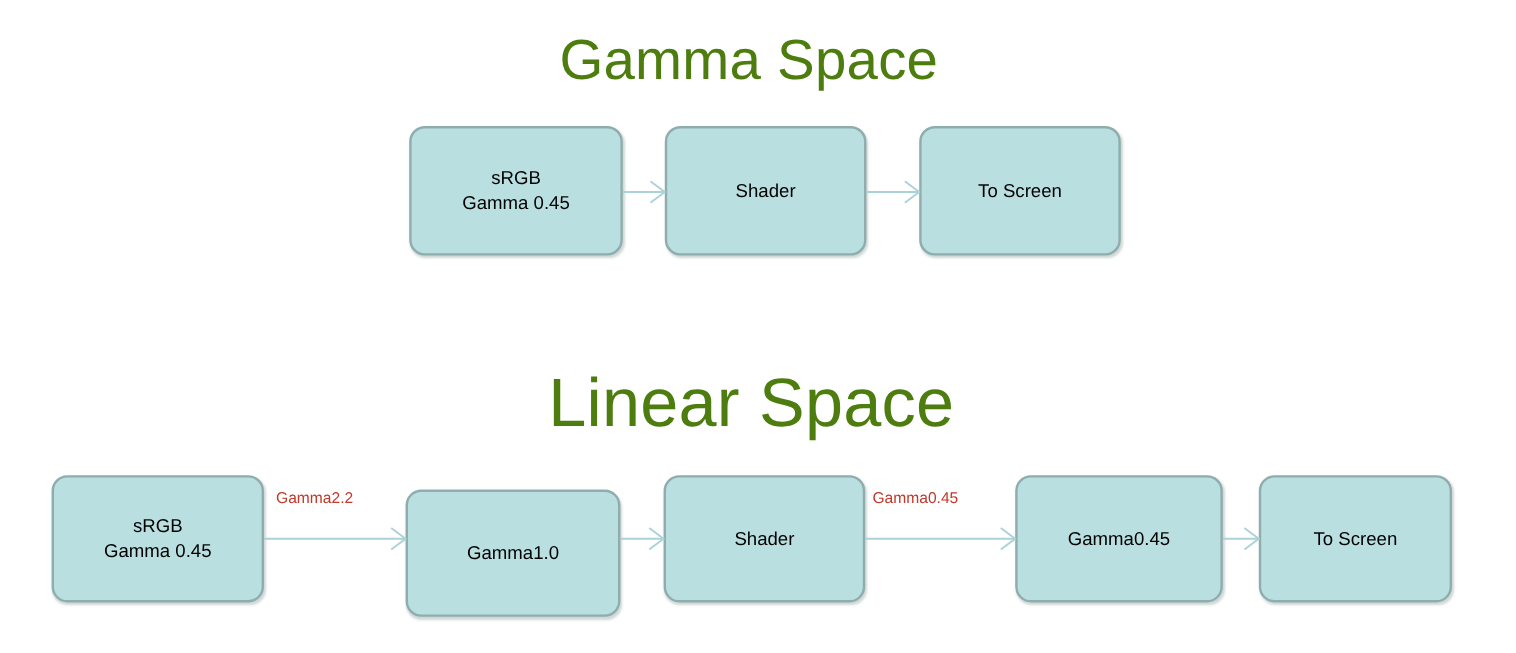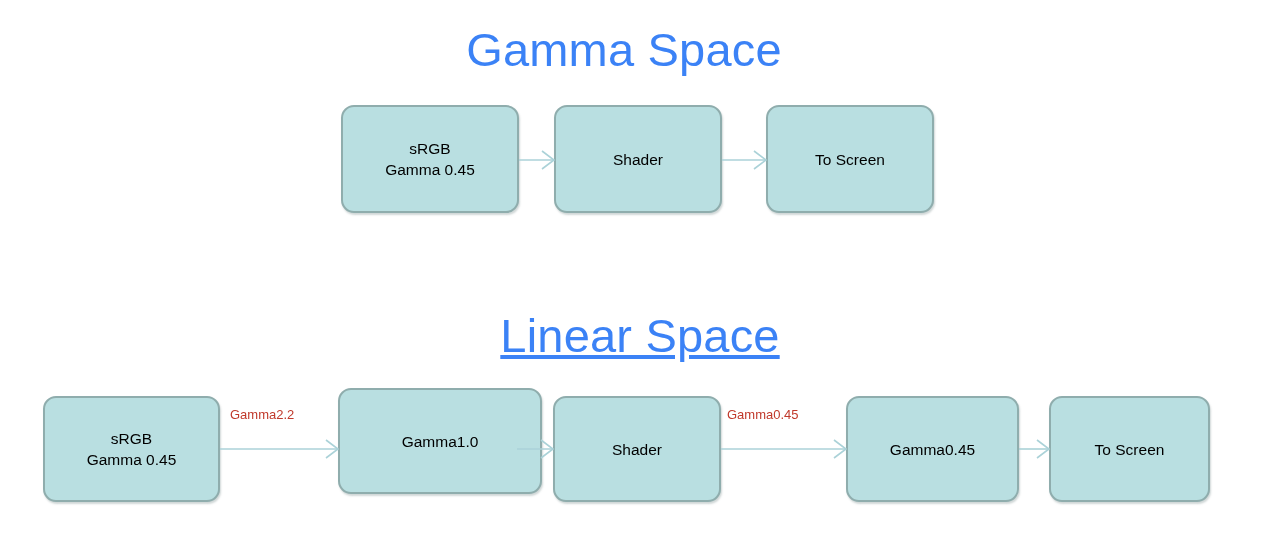--- a/index.html
+++ b/index.html
@@ -24,7 +24,7 @@
   .section-title {
     position: absolute;
     text-align: center;
-    color: #3b82f6;
+    color: #4d7c0f;
     font-weight: 400;
     white-space: nowrap;
     letter-spacing: 0.2px;

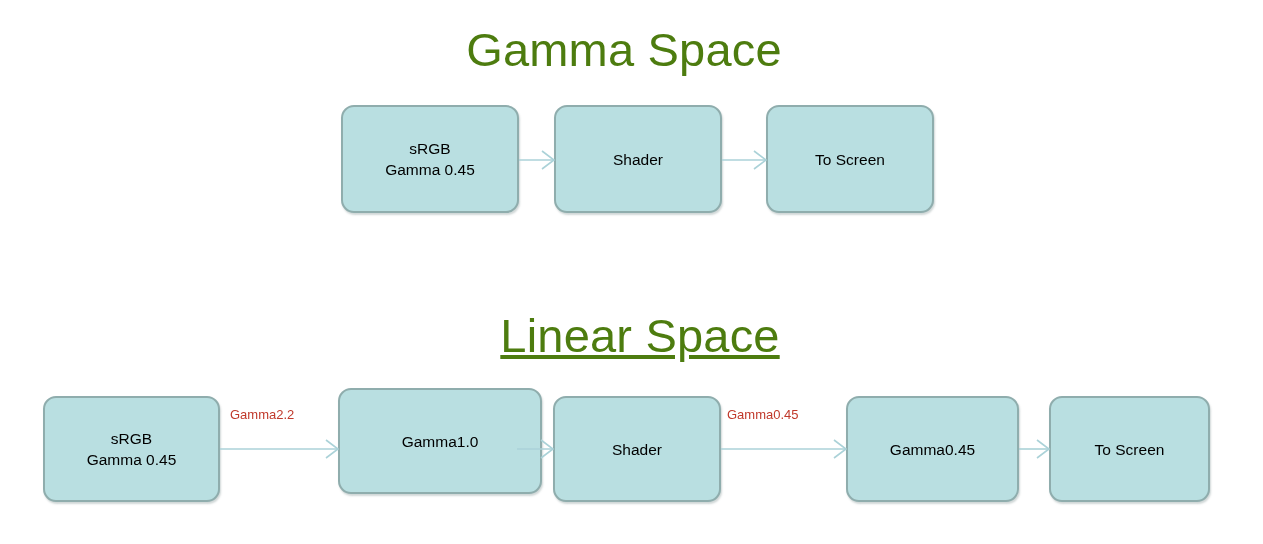--- a/index.html
+++ b/index.html
@@ -37,12 +37,11 @@
     line-height: 56px;
   }
   #title-linear-space {
-    left: 16px;
+    left: 2px;
     width: 1248px;
     top: 308px;
-    font-size: 47px;
+    font-size: 57px;
     line-height: 56px;
-    text-decoration: underline;
   }
 
   

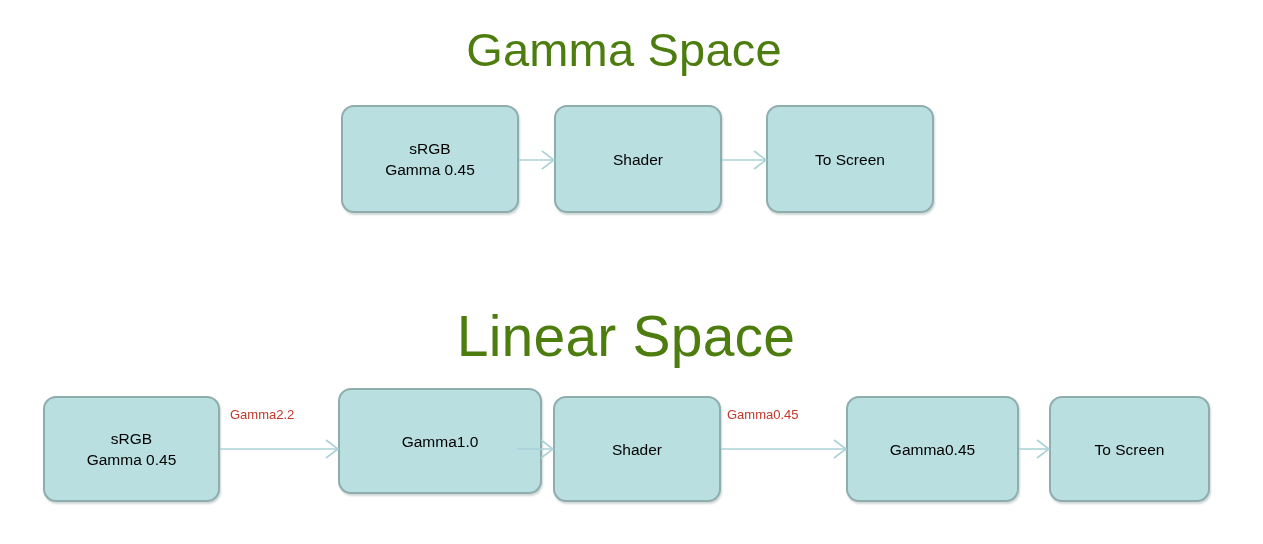--- a/index.html
+++ b/index.html
@@ -125,7 +125,7 @@
 Gamma 0.45</span>
   </div>
 
-  <div class="flow-box" style="left:338px; top:388px; width:204px; height:106px;">
+  <div class="flow-box" style="left:338px; top:408px; width:179px; height:106px;">
     <span class="box-label">Gamma1.0</span>
   </div>
 

